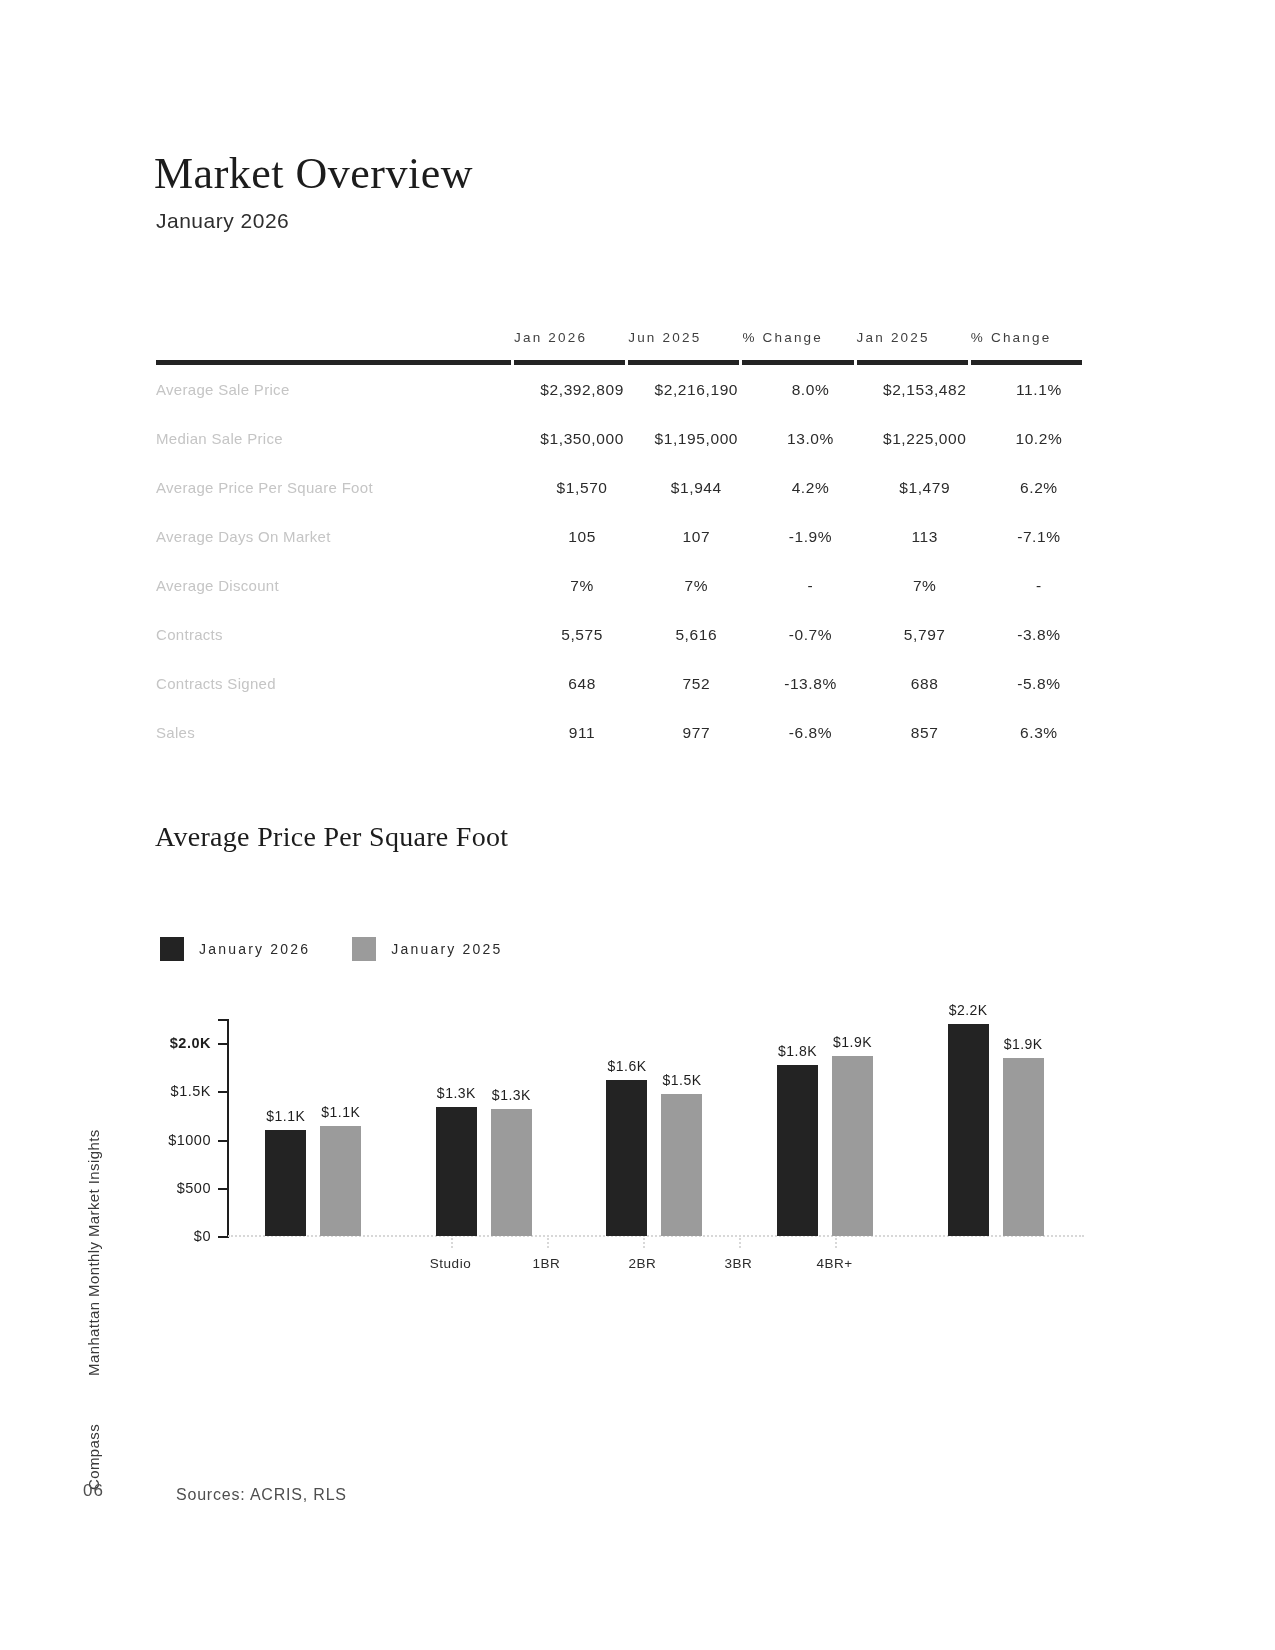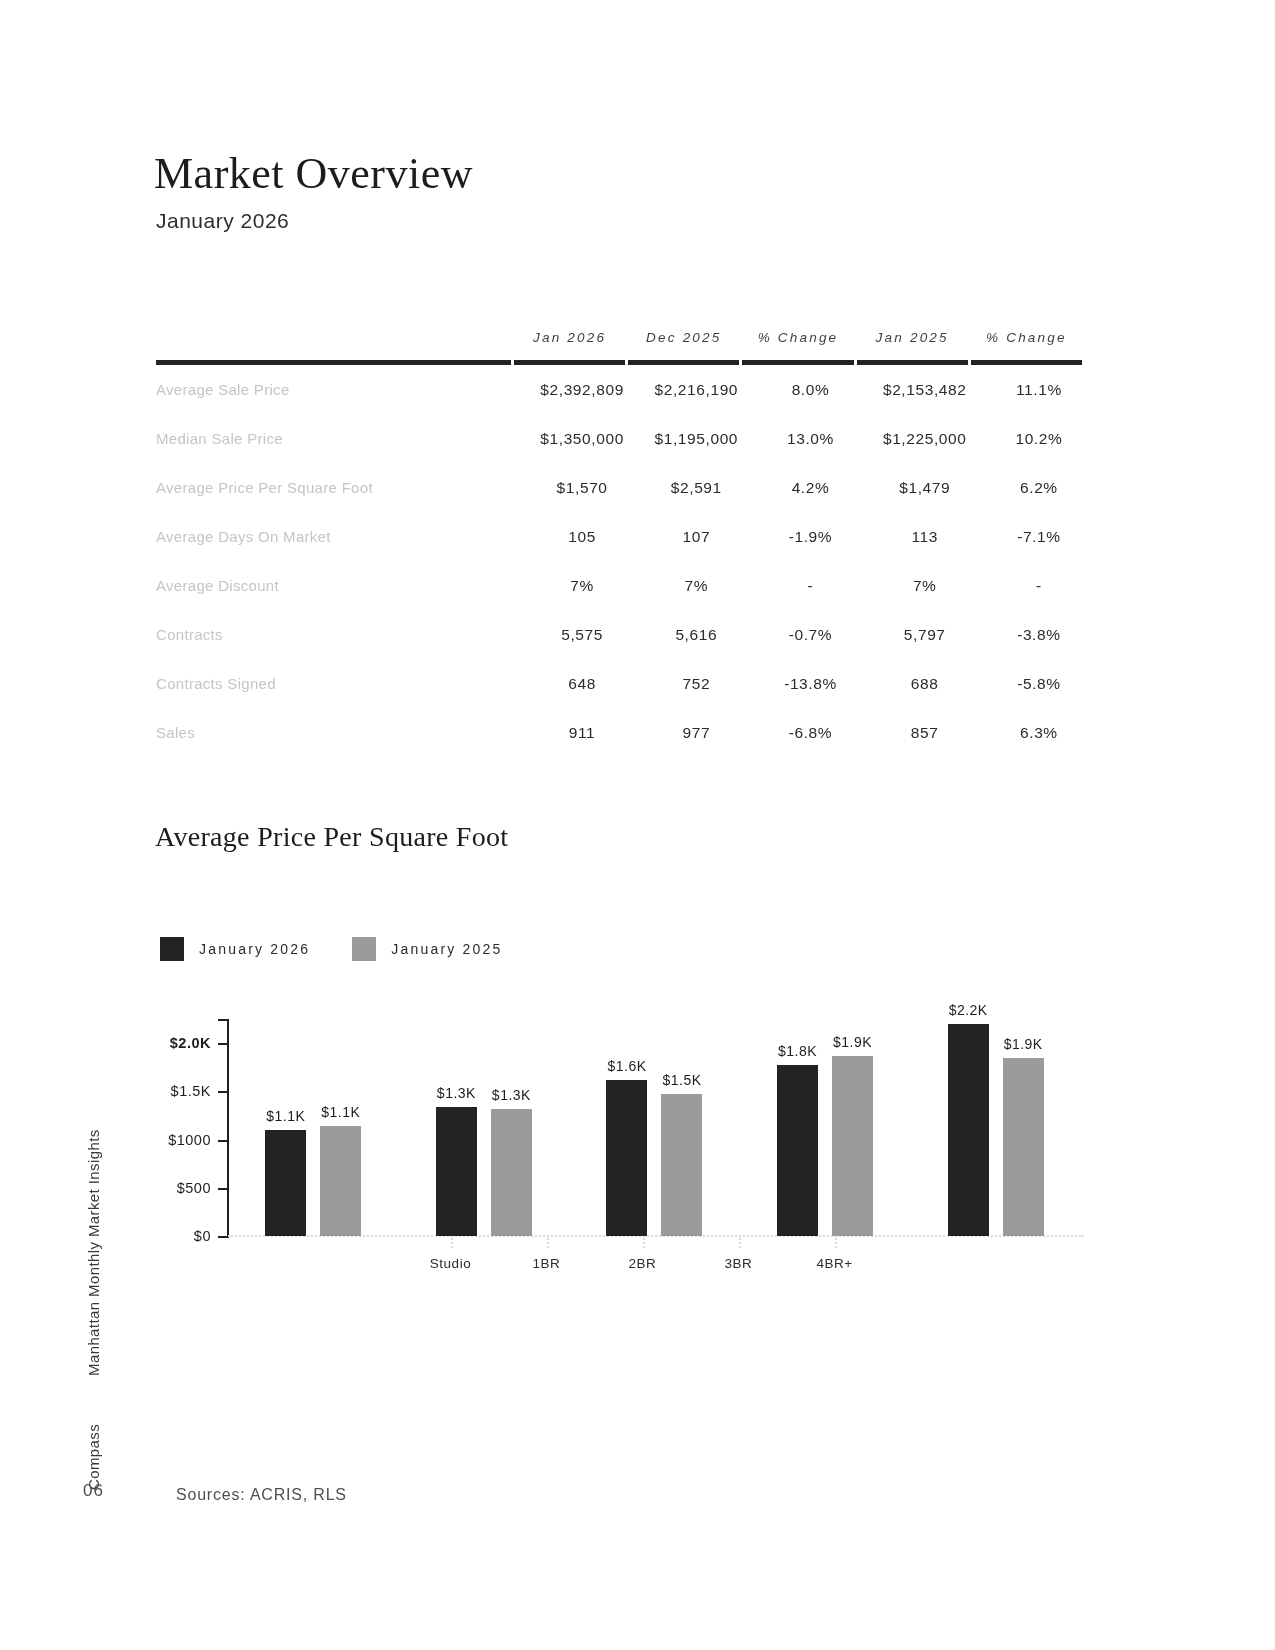--- a/index.html
+++ b/index.html
@@ -27,8 +27,8 @@
     display:grid; grid-template-columns:355px repeat(5, 1fr); column-gap:3px;
   }
   .th {
-    text-align:center; font-size:13.5px; letter-spacing:2.2px; color:#3f3f3f;
-    padding-bottom:15px; border-bottom:5px solid #232323; white-space:nowrap;font-style:italic;
+    font-size:13.5px; letter-spacing:2.2px; color:#3f3f3f;
+    padding-bottom:15px; border-bottom:5px solid #232323; white-space:nowrap;
   }
   .th.label-col { border-bottom:5px solid #232323; }
   .trow { height:49px; align-items:center;gap:28px; }

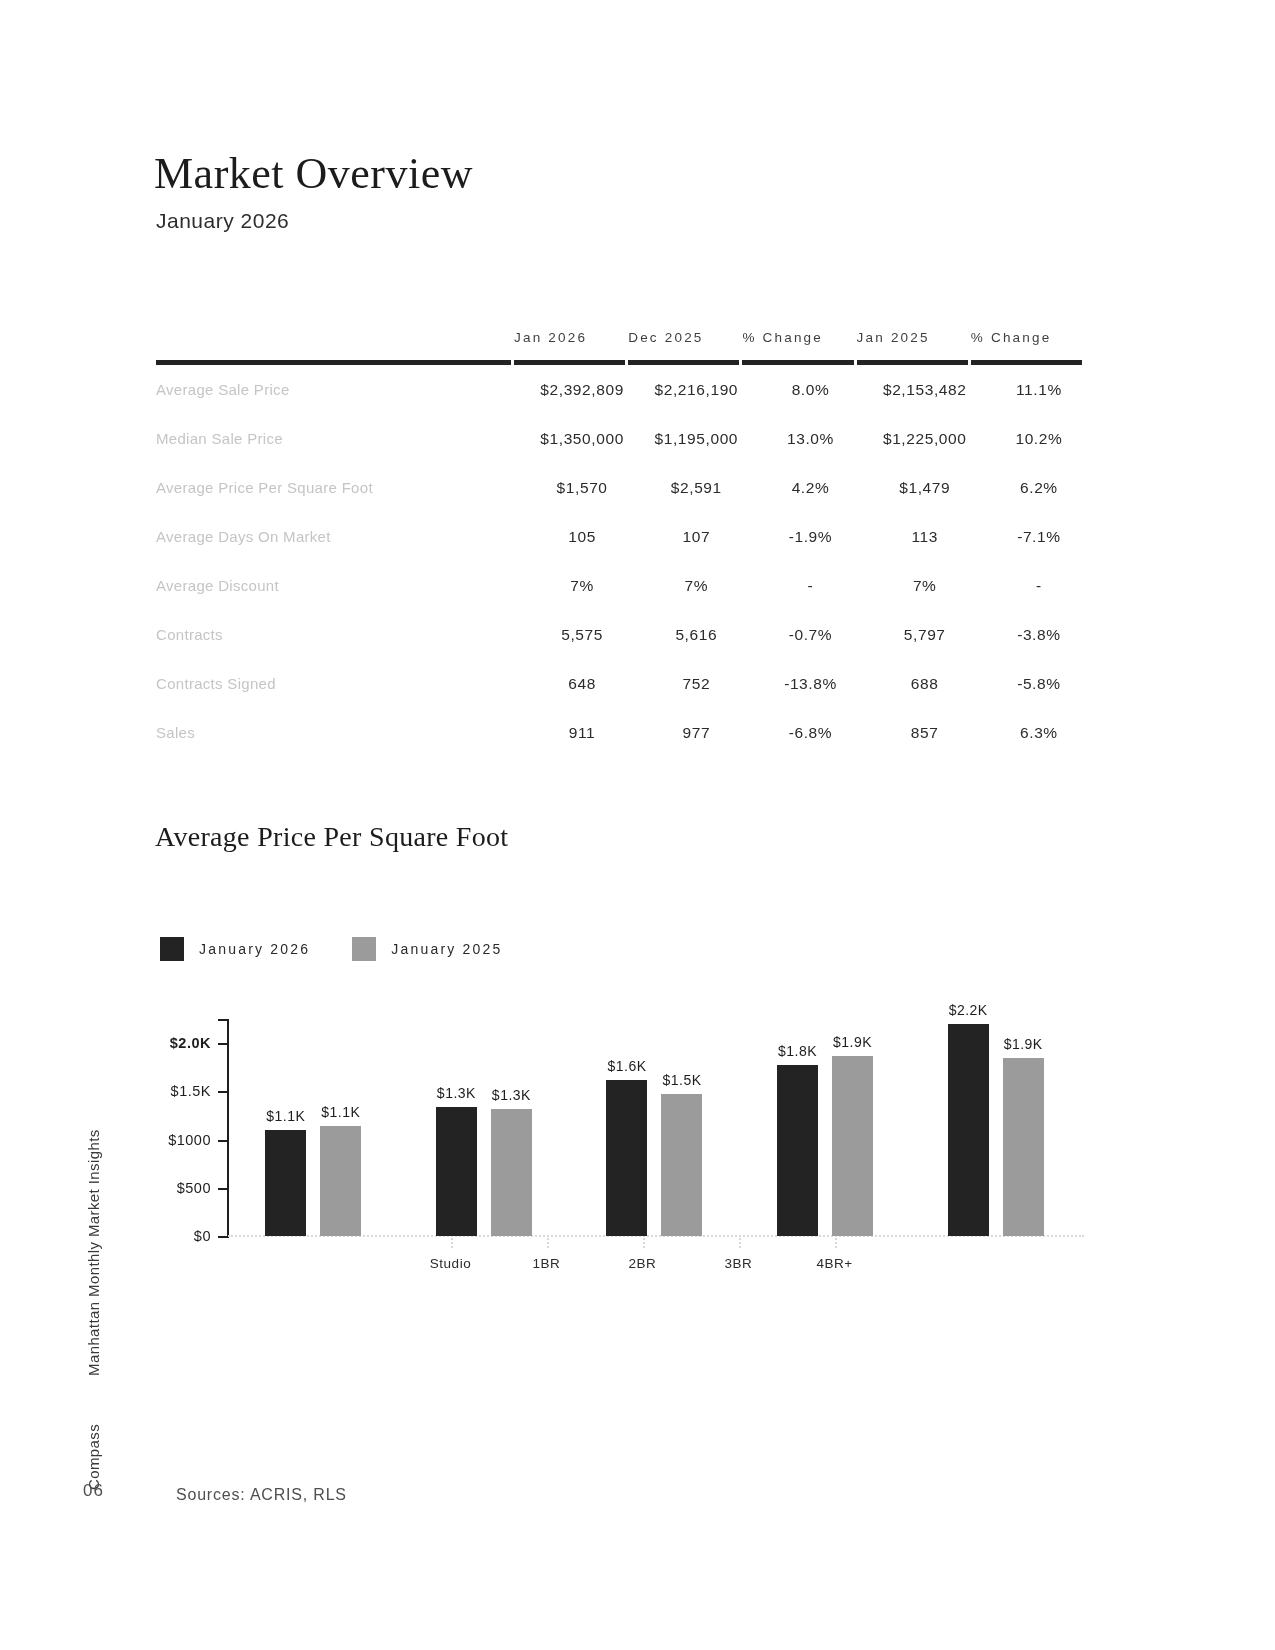--- a/index.html
+++ b/index.html
@@ -107,7 +107,7 @@
     <div class="thead" id="table-head">
       <div class="th label-col"></div>
     <div class="th">Jan 2026</div>
-        <div class="th">Dec 2025</div>
+        <div class="th">Jun 2025</div>
         <div class="th">% Change</div>
         <div class="th">Jan 2025</div>
         <div class="th">% Change</div>

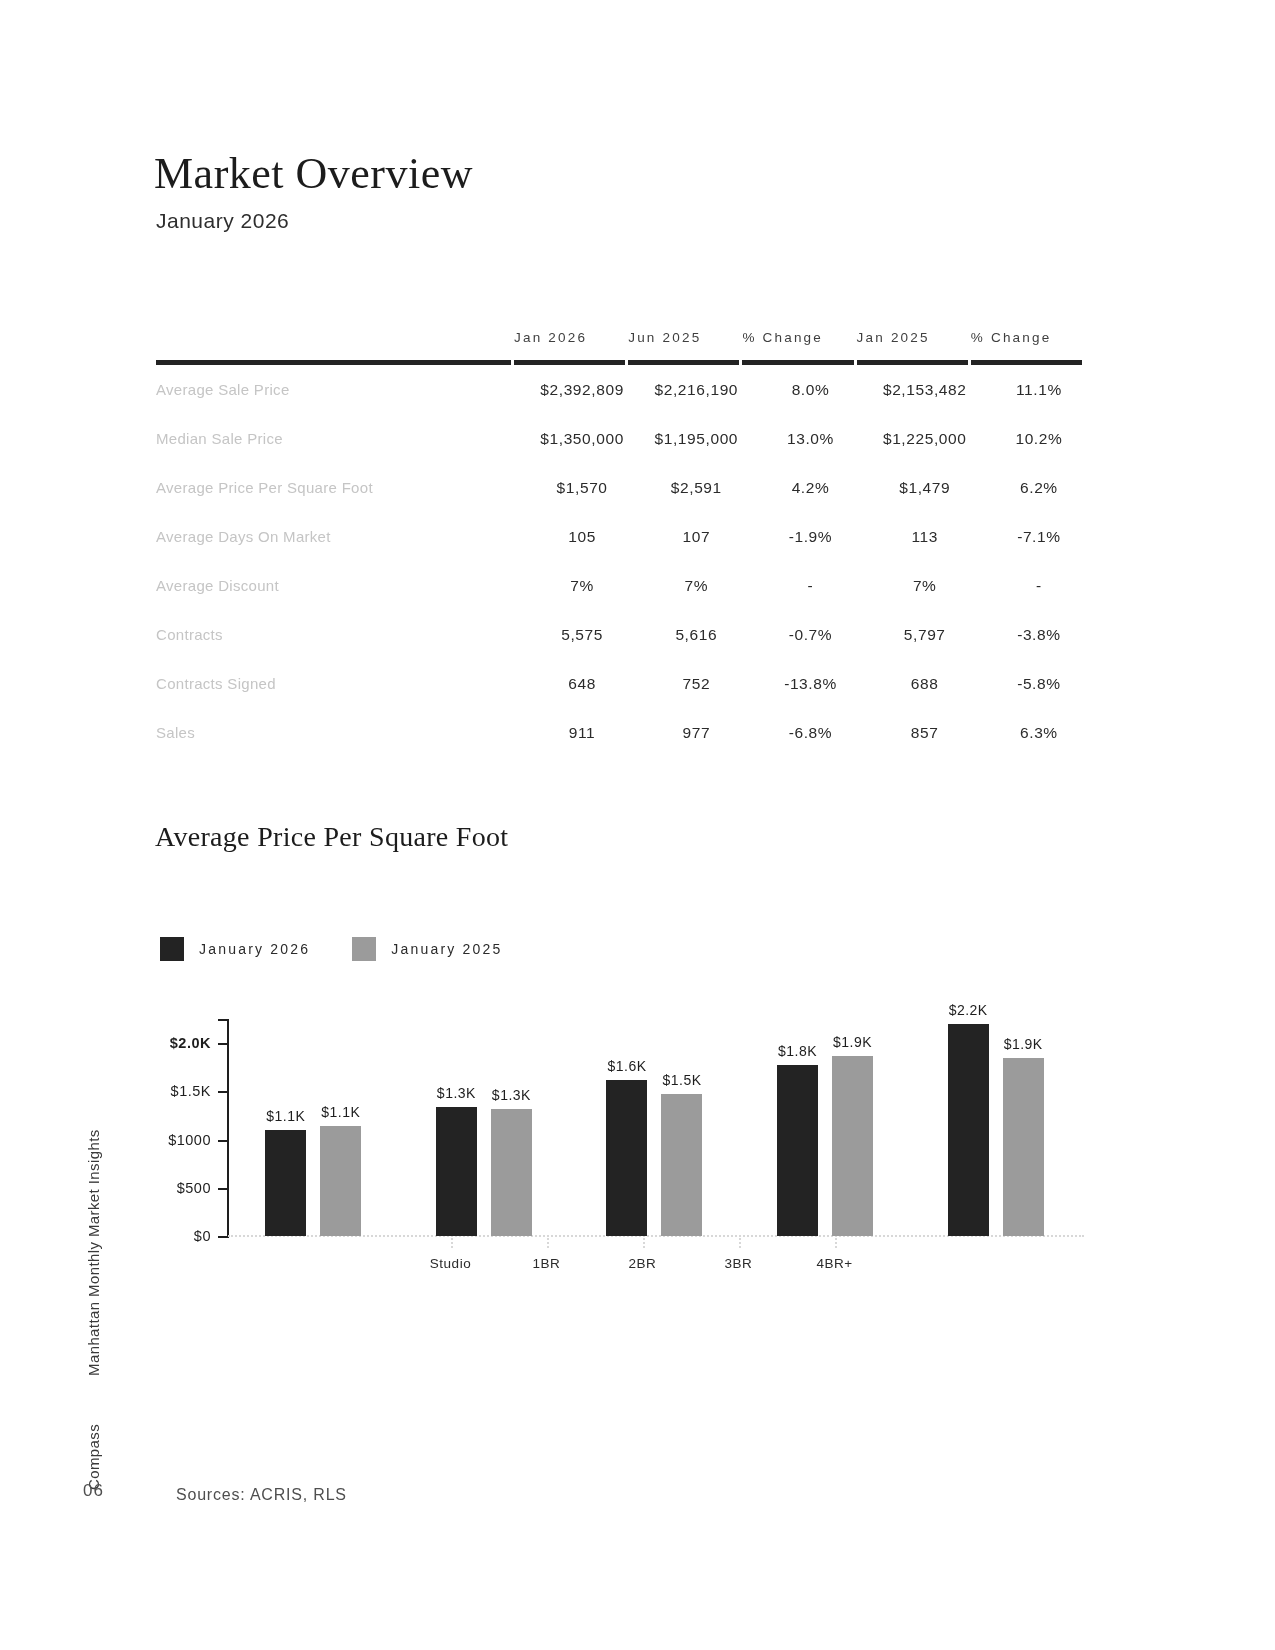--- a/index.html
+++ b/index.html
@@ -132,7 +132,7 @@
         <div class="trow">
           <div class="tlabel">Average Price Per Square Foot</div>
           <div class="tval">$1,570</div>
-          <div class="tval">$2,591</div>
+          <div class="tval">$1,944</div>
           <div class="tval">4.2%</div>
           <div class="tval">$1,479</div>
           <div class="tval">6.2%</div>

